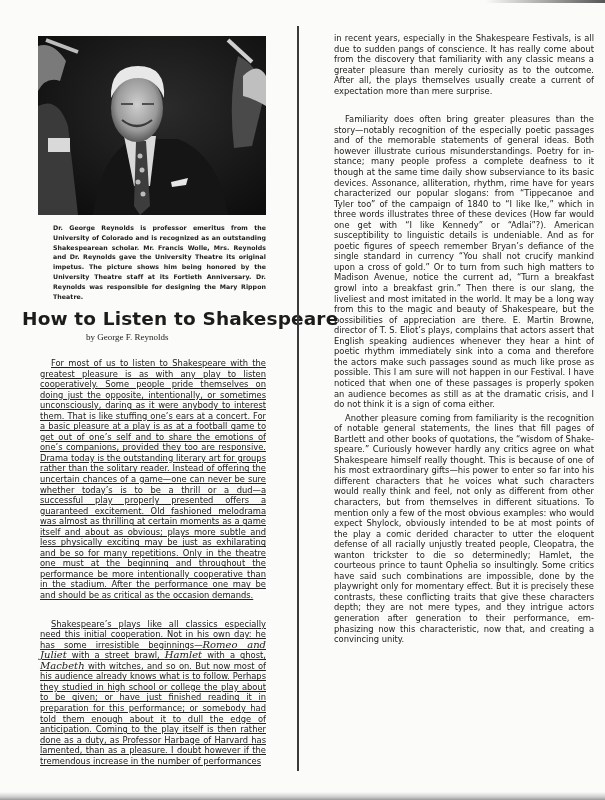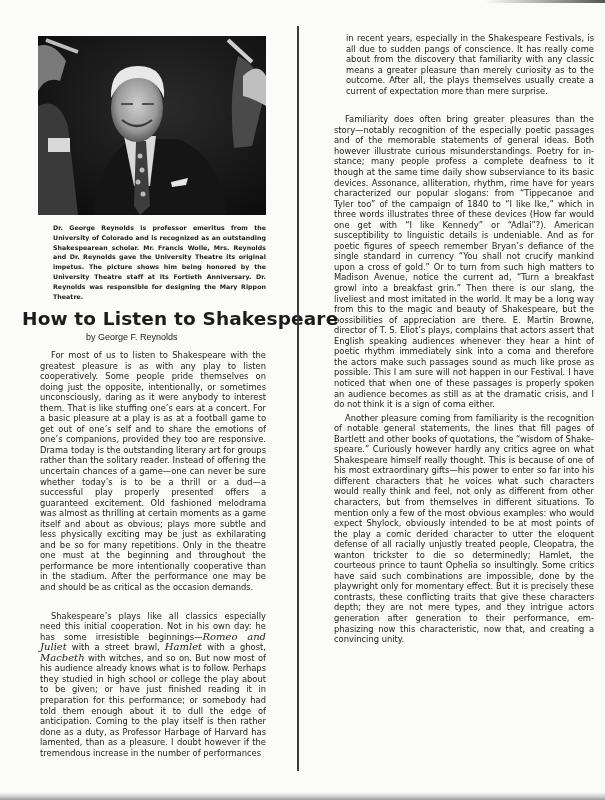--- a/index.html
+++ b/index.html
@@ -36,7 +36,7 @@
     text-align: justify; hyphens: manual;
   }
   .col p { margin: 0; text-indent: 11px; }
-  .col p.noindent { text-indent: 0; margin-left: 12px; }
+  .col p.noindent { text-indent: 0; }
   .col p + p { margin-top: 18px; }
   .col-left { left: 40px; top: 350px; width: 226px; }
   .col-right { left: 334px; top: 33px; width: 260px; }

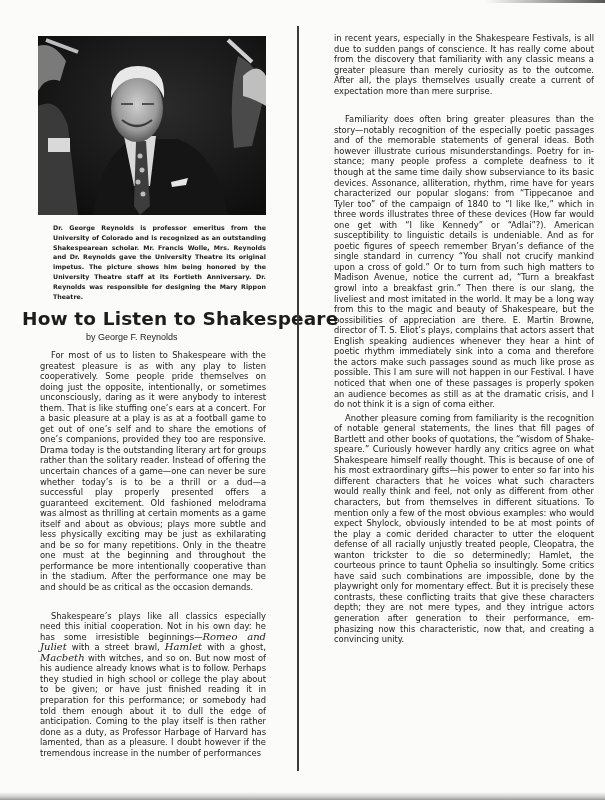--- a/index.html
+++ b/index.html
@@ -27,7 +27,7 @@
   }
   .byline {
     position: absolute; left: 86px; top: 331px;
-    font-family: Liberation Sans, sans-serif; font-size: 9px; line-height: 12px;
+    font-family: Liberation Serif, serif; font-size: 9px; line-height: 12px;
     white-space: nowrap;
   }
   .col {

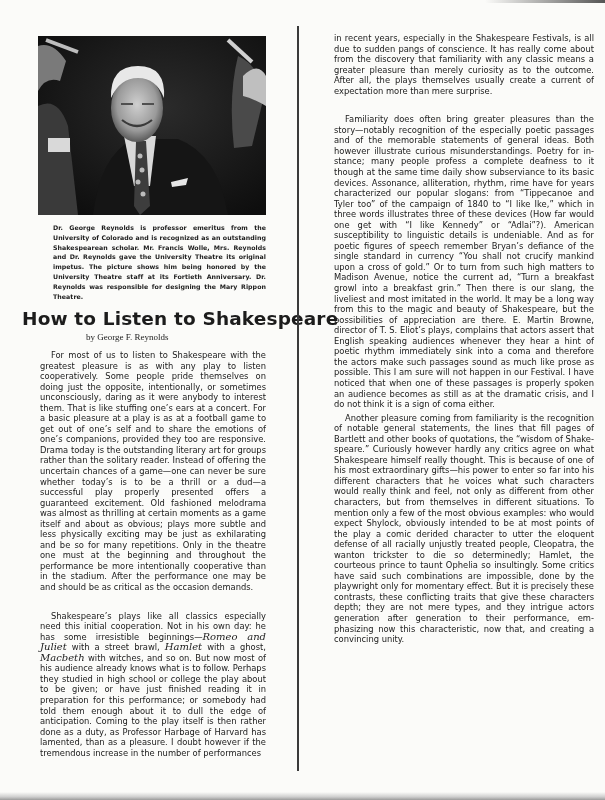--- a/index.html
+++ b/index.html
@@ -38,7 +38,7 @@
   .col p { margin: 0; text-indent: 11px; }
   .col p.noindent { text-indent: 0; }
   .col p + p { margin-top: 18px; }
-  .col-left { left: 40px; top: 350px; width: 226px; }
+  .col-left { left: 40px; top: 358px; width: 226px; text-decoration: underline; }
   .col-right { left: 334px; top: 33px; width: 260px; }
   .col i { font-family: "DejaVu Serif", serif; font-style: italic; font-size: 10px; }
   .divider {

